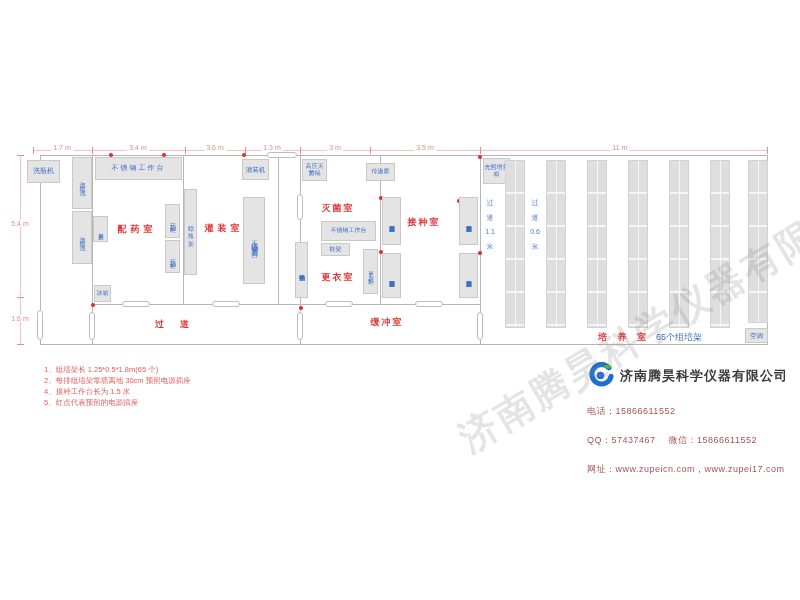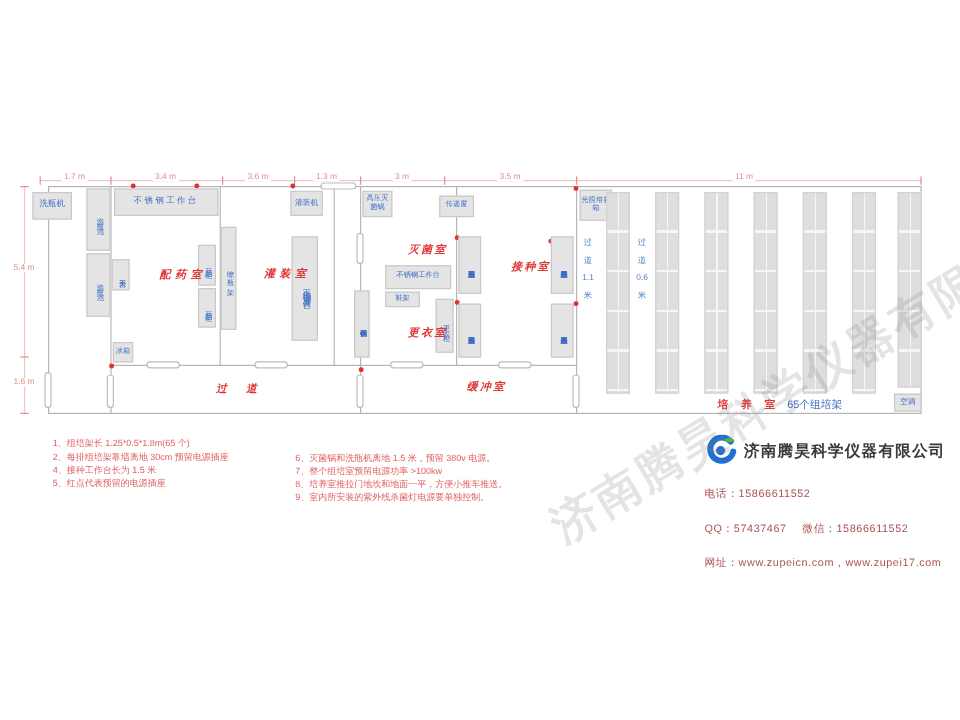--- a/index.html
+++ b/index.html
@@ -10,7 +10,7 @@
        color:#3b6cc5;font-size:6px;line-height:1.2;display:flex;align-items:center;justify-content:center;
        text-align:center;overflow:hidden;}
   .vtext{writing-mode:vertical-rl;text-orientation:upright;}
-  .room-label{position:absolute;color:#e03535;font-size:9px;font-weight:bold;text-align:right;white-space:nowrap;font-style:italic;}
+  .room-label{position:absolute;color:#e03535;font-size:9px;font-weight:bold;text-align:center;white-space:nowrap;}
   .door-h{position:absolute;height:6px;background:#fff;border:1px solid #bdbdbd;border-radius:3px;box-sizing:border-box;}
   .door-v{position:absolute;width:6px;background:#fff;border:1px solid #bdbdbd;border-radius:3px;box-sizing:border-box;}
   .dot{position:absolute;width:3.5px;height:3.5px;border-radius:50%;background:#e03030;}

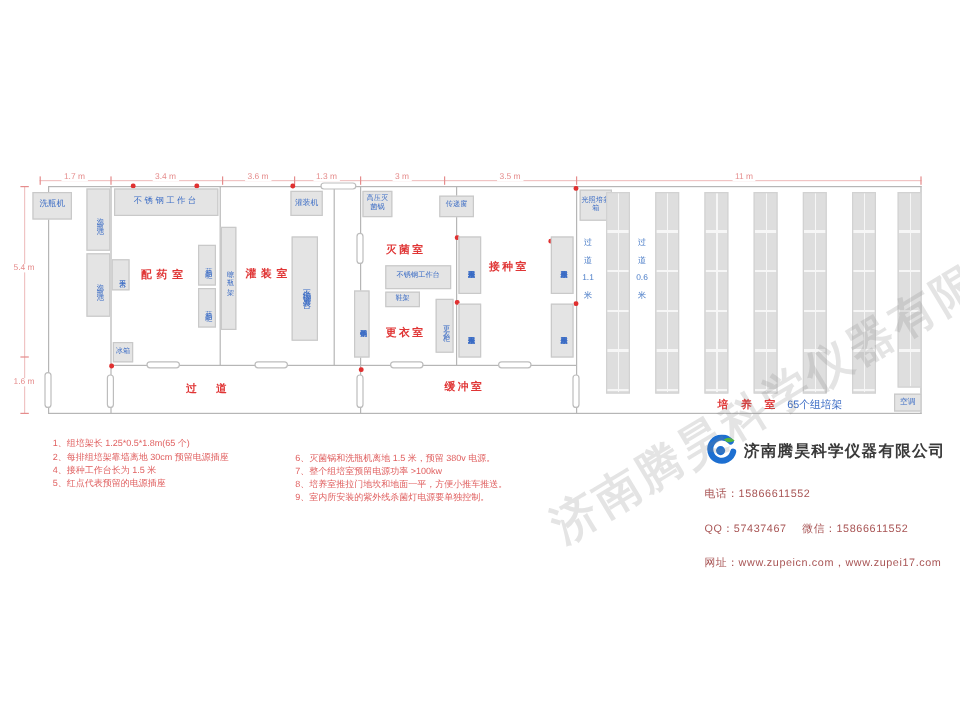--- a/index.html
+++ b/index.html
@@ -159,12 +159,6 @@
     <div class="note-item">4、接种工作台长为 1.5 米</div>
     <div class="note-item">5、红点代表预留的电源插座</div>
   </div>
-  <div class="notes-col2">
-    <div class="note-item">6、灭菌锅和洗瓶机离地 1.5 米，预留 380v 电源。</div>
-    <div class="note-item">7、整个组培室预留电源功率 &gt;100kw</div>
-    <div class="note-item">8、培养室推拉门地坎和地面一平，方便小推车推送。</div>
-    <div class="note-item">9、室内所安装的紫外线杀菌灯电源要单独控制。</div>
-  </div>
 
   <div class="company">
     <div class="company-head">

